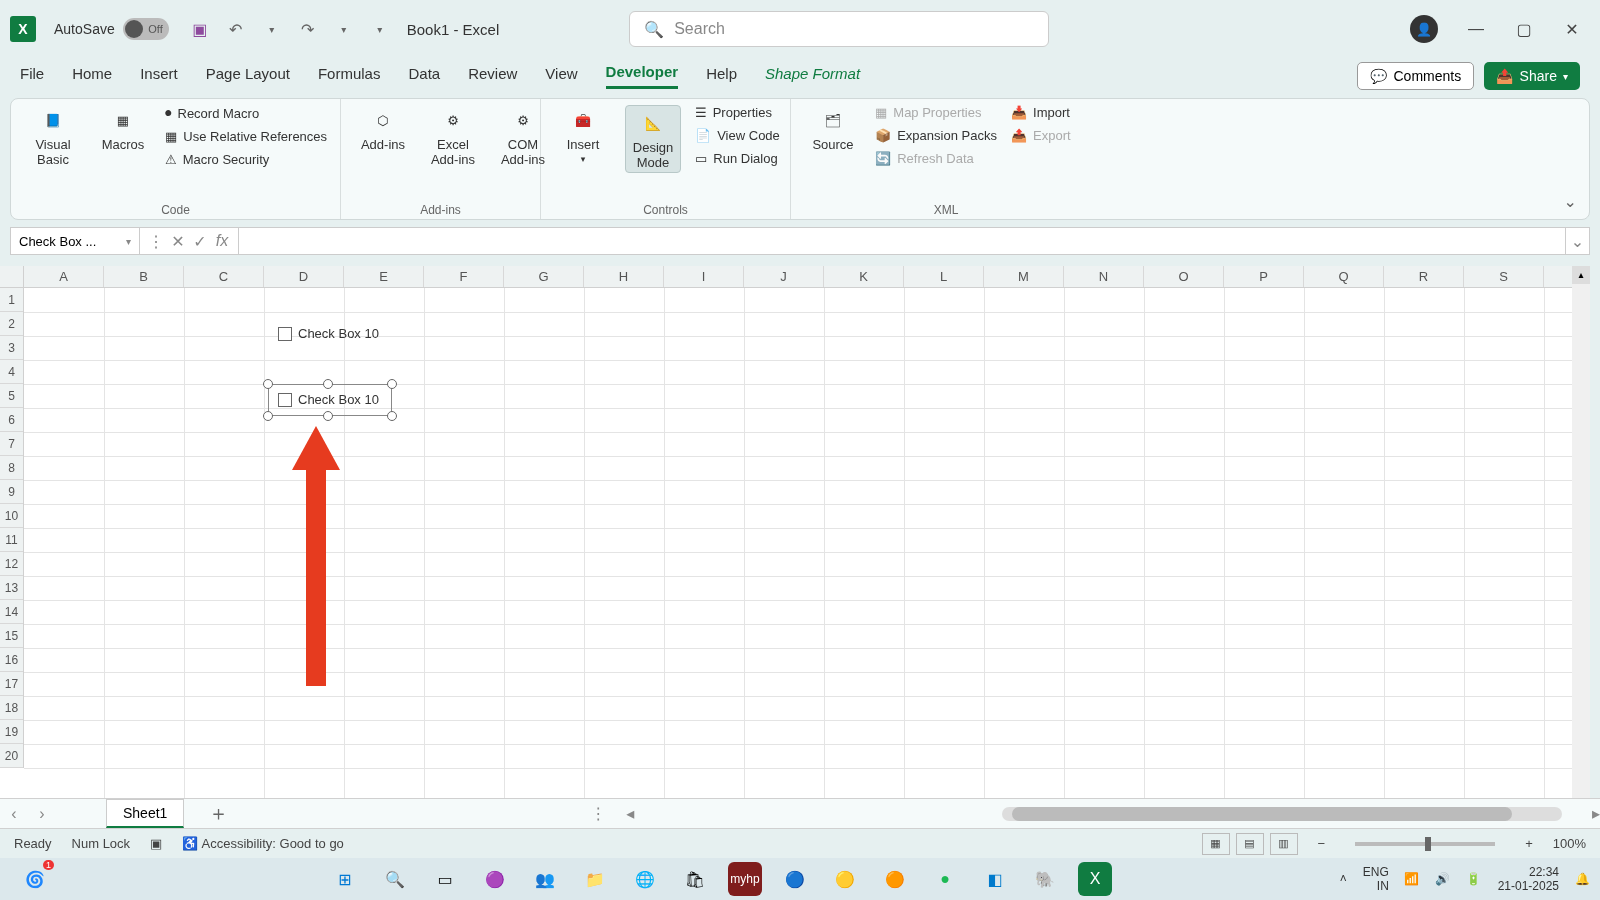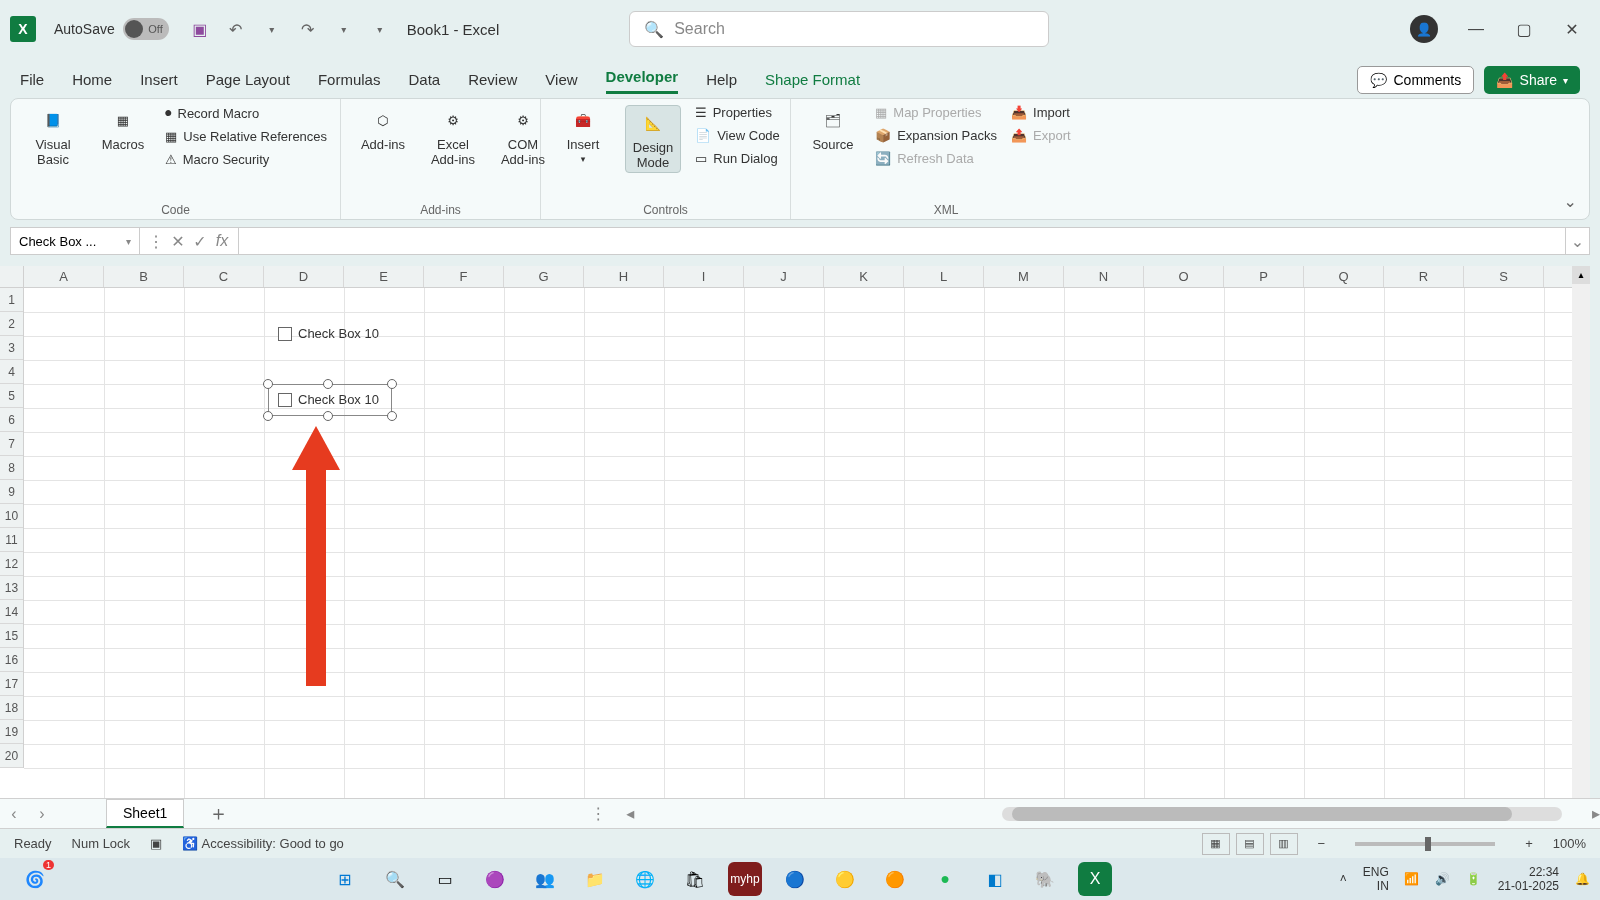--- a/index.html
+++ b/index.html
@@ -21,7 +21,7 @@
 .winbtn{width:20px;height:20px;color:#444;display:flex;align-items:center;justify-content:center;}
 
 
-.ribbon-tabs{height:36px;display:flex;align-items:flex-end;padding:0 20px;background:#e6f0f0;gap:28px;font-size:15px;}
+.ribbon-tabs{height:36px;display:flex;align-items:center;padding:0 20px;background:#e6f0f0;gap:28px;font-size:15px;}
 .tab{color:#333;padding-bottom:6px;cursor:pointer;}
 .tab.active{color:#107c41;font-weight:600;border-bottom:3px solid #107c41;}
 .tab.green{color:#107c41;}

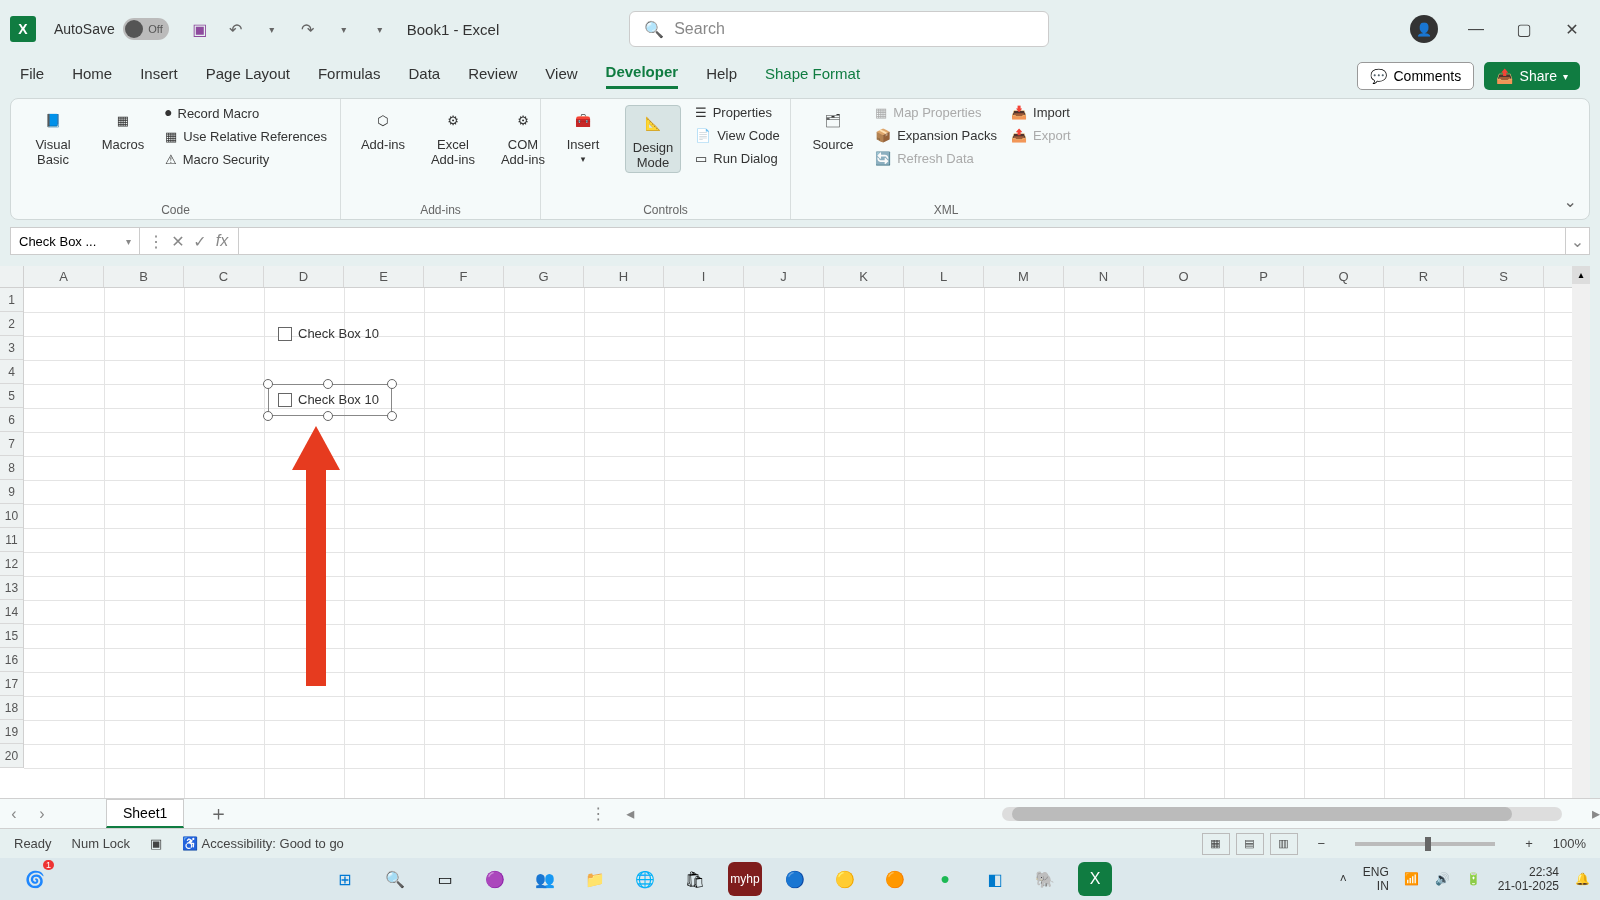--- a/index.html
+++ b/index.html
@@ -24,7 +24,7 @@
 .ribbon-tabs{height:36px;display:flex;align-items:center;padding:0 20px;background:#e6f0f0;gap:28px;font-size:15px;}
 .tab{color:#333;padding-bottom:6px;cursor:pointer;}
 .tab.active{color:#107c41;font-weight:600;border-bottom:3px solid #107c41;}
-.tab.green{color:#107c41;}
+.tab.green{color:#107c41;font-style:italic;}
 .tabs-right{margin-left:auto;display:flex;gap:10px;}
 .comments-btn{background:#fff;border:1px solid #999;border-radius:5px;padding:5px 12px;font-size:14px;display:flex;align-items:center;gap:6px;}
 .share-btn{background:#107c41;color:#fff;border-radius:5px;padding:5px 12px;font-size:14px;display:flex;align-items:center;gap:6px;}

